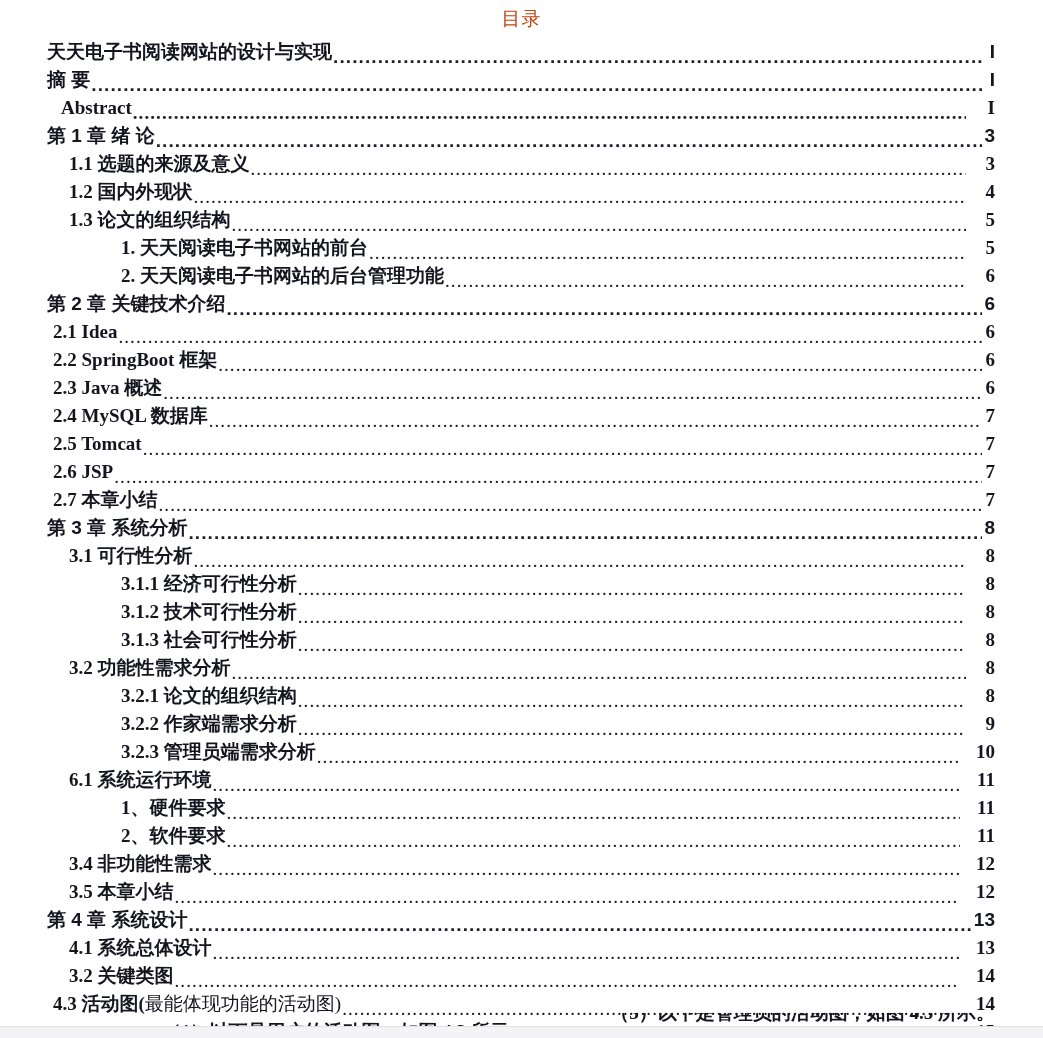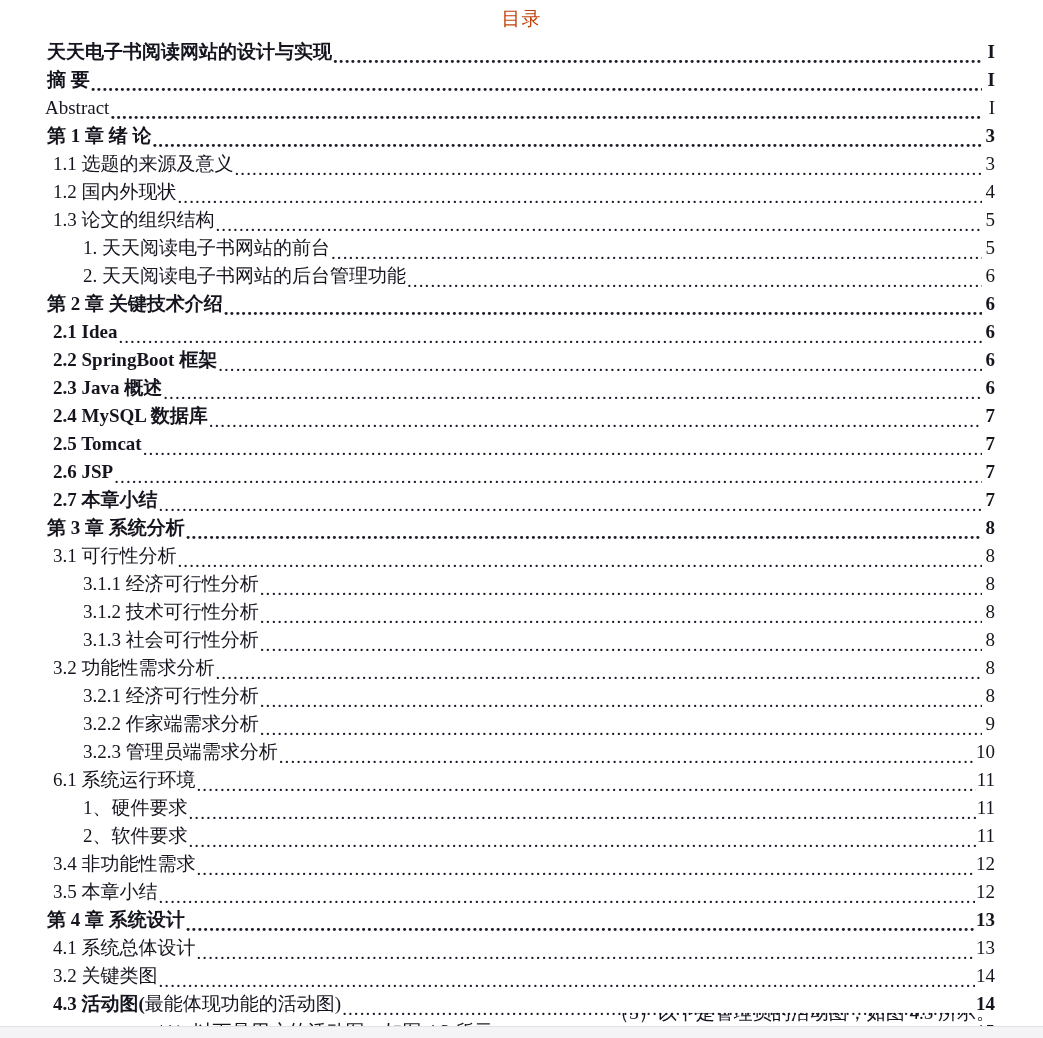--- a/index.html
+++ b/index.html
@@ -85,7 +85,7 @@
   .normal { font-weight: normal; }
 
   .sans {
-    font-family: Liberation Serif, serif;
+    font-family: Liberation Sans, sans-serif;
     padding-left: 47px;
   }
 

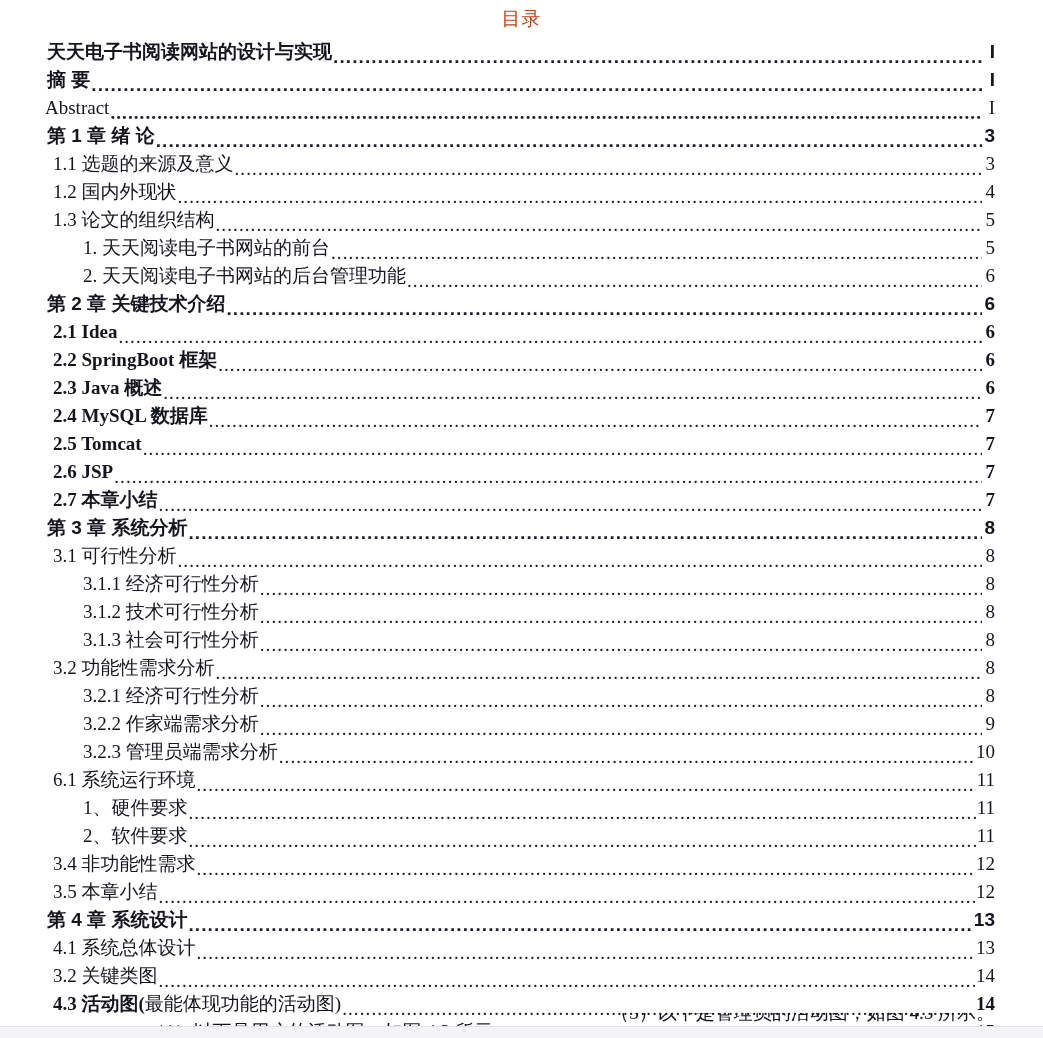--- a/index.html
+++ b/index.html
@@ -82,7 +82,7 @@
   .lvl-3 { padding-left: 146px; font-weight: normal; }
 
   .bold { font-weight: bold; }
-  .normal { font-weight: normal; }
+  .normal { font-weight: bold; margin-left: 16px; }
 
   .sans {
     font-family: Liberation Sans, sans-serif;

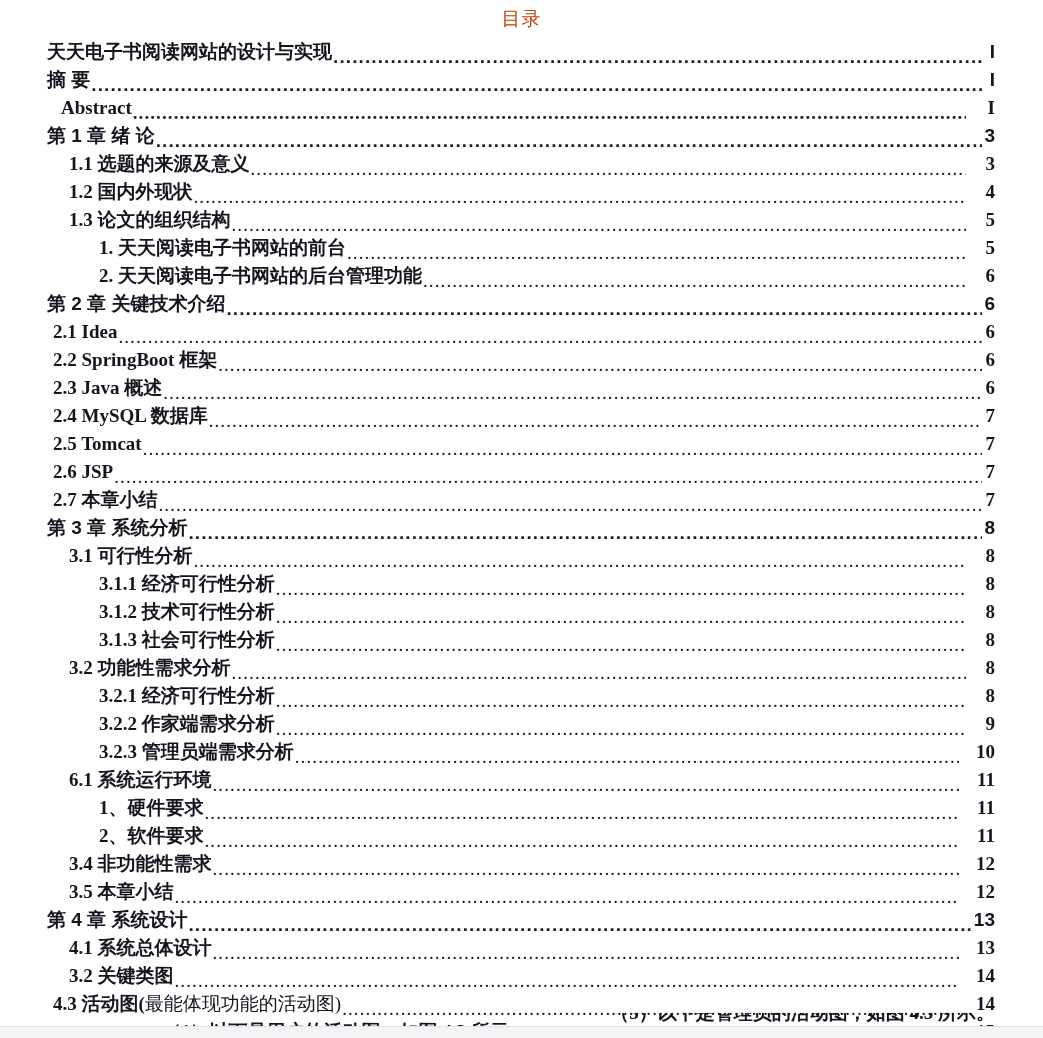--- a/index.html
+++ b/index.html
@@ -78,7 +78,7 @@
   
   .lvl-0 { padding-left: 45px; font-weight: bold; }
   .lvl-1 { padding-left: 53px; font-weight: normal; }
-  .lvl-2 { padding-left: 83px; font-weight: normal; }
+  .lvl-2 { padding-left: 105px; font-weight: normal; }
   .lvl-3 { padding-left: 146px; font-weight: normal; }
 
   .bold { font-weight: bold; }

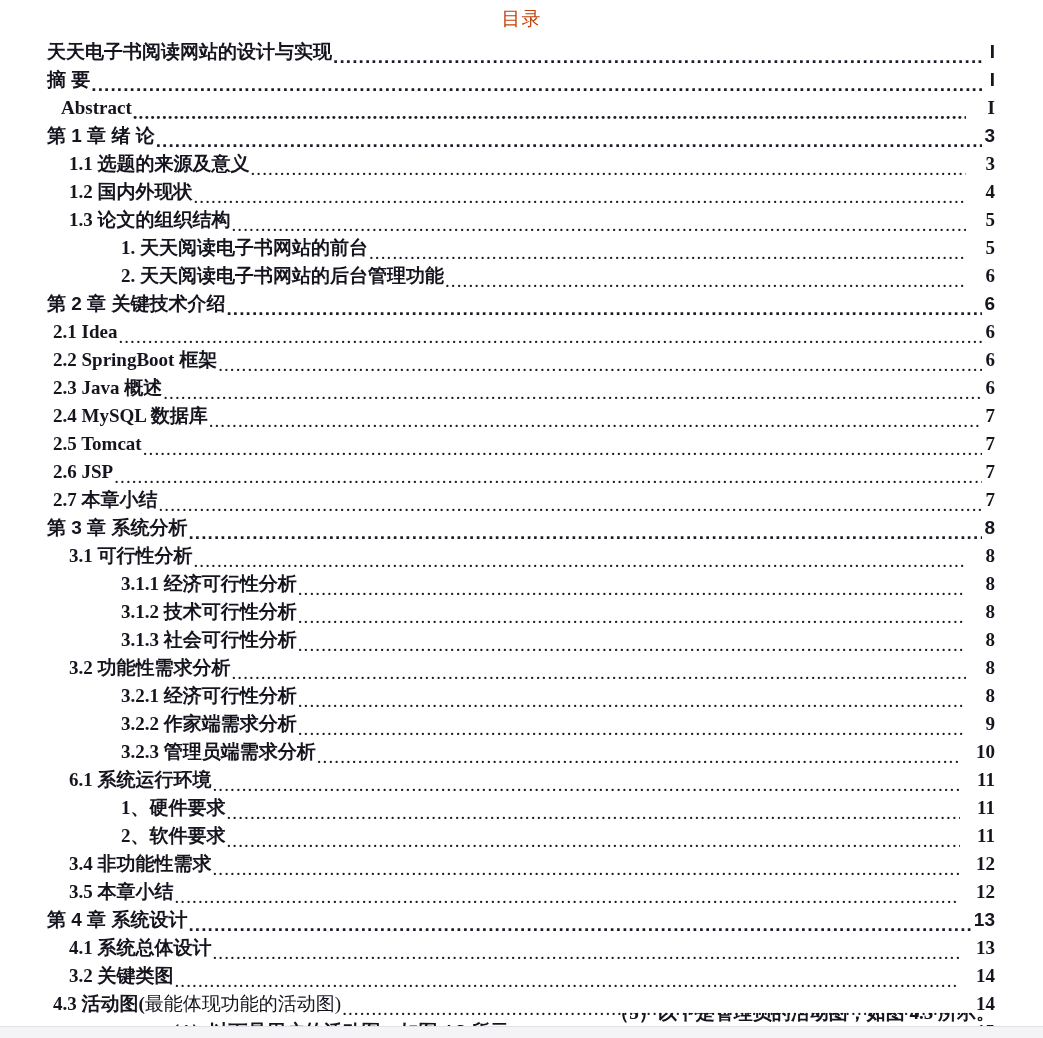--- a/index.html
+++ b/index.html
@@ -237,7 +237,7 @@
         <span class="pageno normal">8</span>
       </li>
       <li class="toc-row lvl-2 ">
-        <span class="toc-label normal">3.2.1 经济可行性分析</span>
+        <span class="toc-label normal">3.2.1 论文的组织结构</span>
         <span class="leader"></span>
         <span class="pageno normal">8</span>
       </li>

